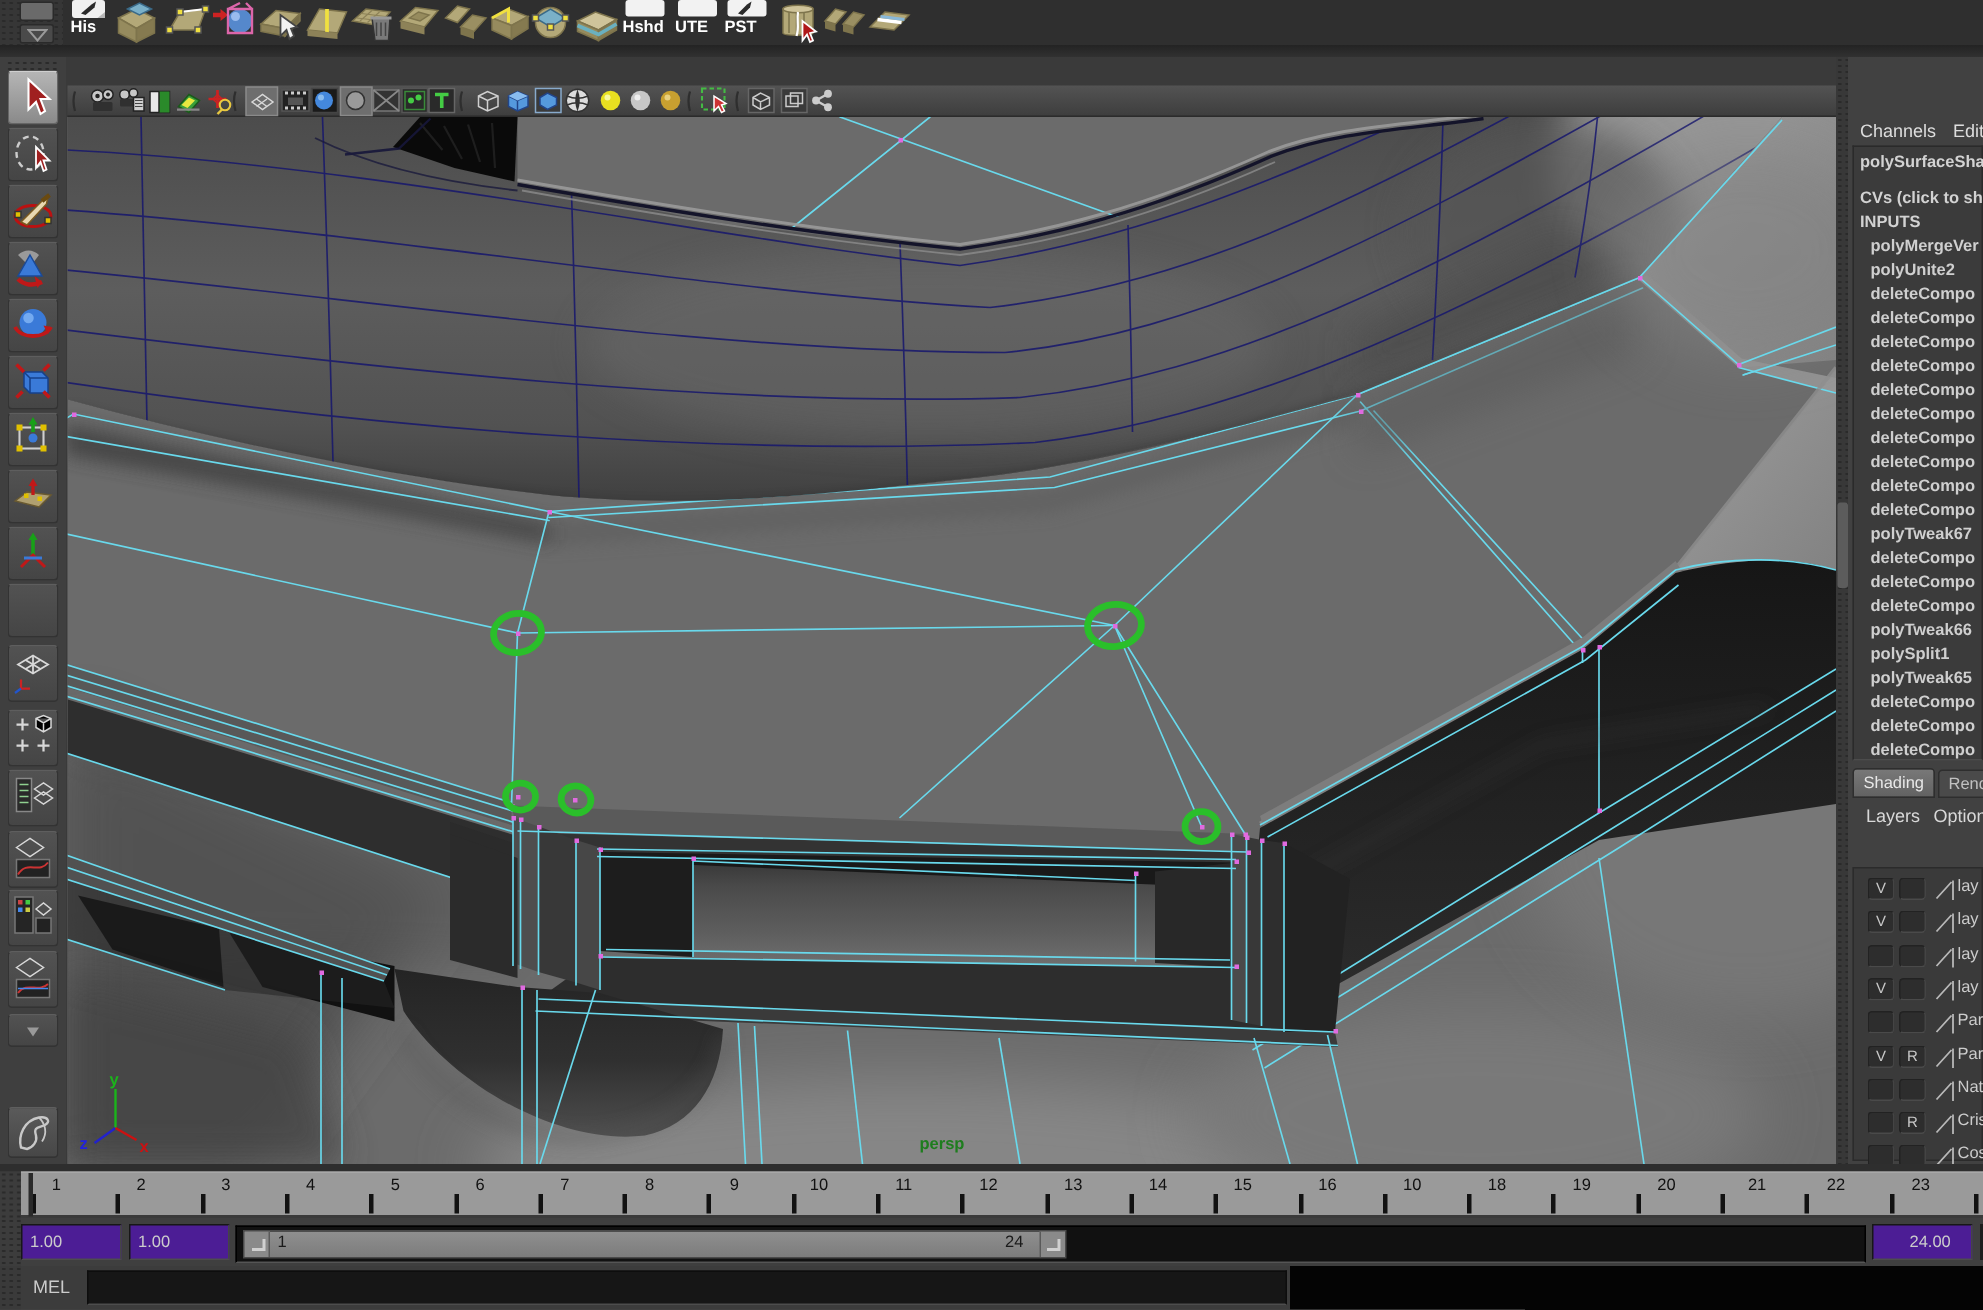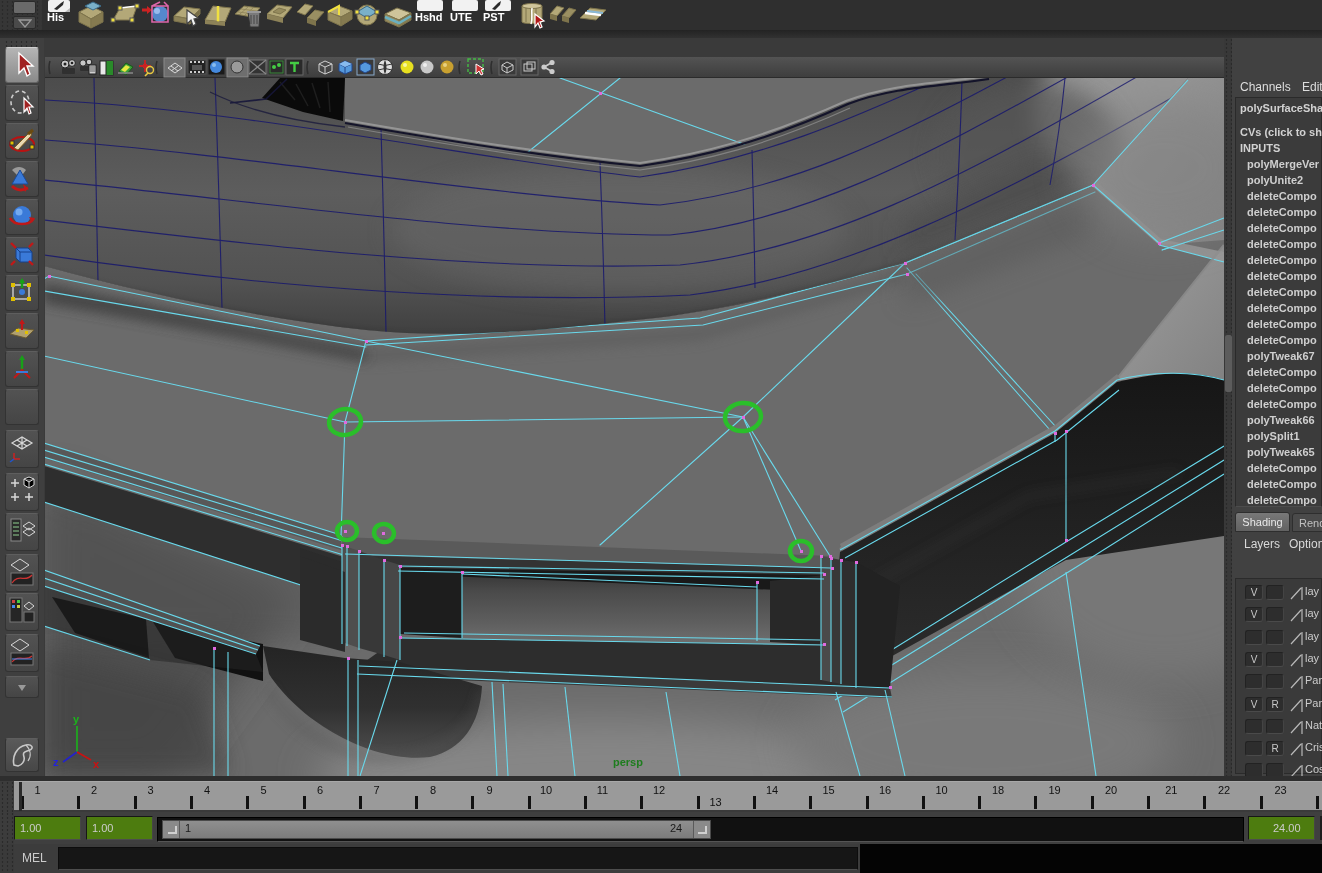--- a/index.html
+++ b/index.html
@@ -813,7 +813,7 @@
         <div class="tnum" style="left:522px;width:20px;text-align:center;">10</div>
         <div class="tnum" style="left:578.5px;width:20px;text-align:center;">11</div>
         <div class="tnum" style="left:635px;width:20px;text-align:center;">12</div>
-        <div class="tnum" style="left:691.5px;width:20px;text-align:center;margin-top:12px;">13</div>
+        <div class="tnum" style="left:691.5px;width:20px;text-align:center;">13</div>
         <div class="tnum" style="left:748px;width:20px;text-align:center;">14</div>
         <div class="tnum" style="left:804.5px;width:20px;text-align:center;">15</div>
         <div class="tnum" style="left:861px;width:20px;text-align:center;">16</div>

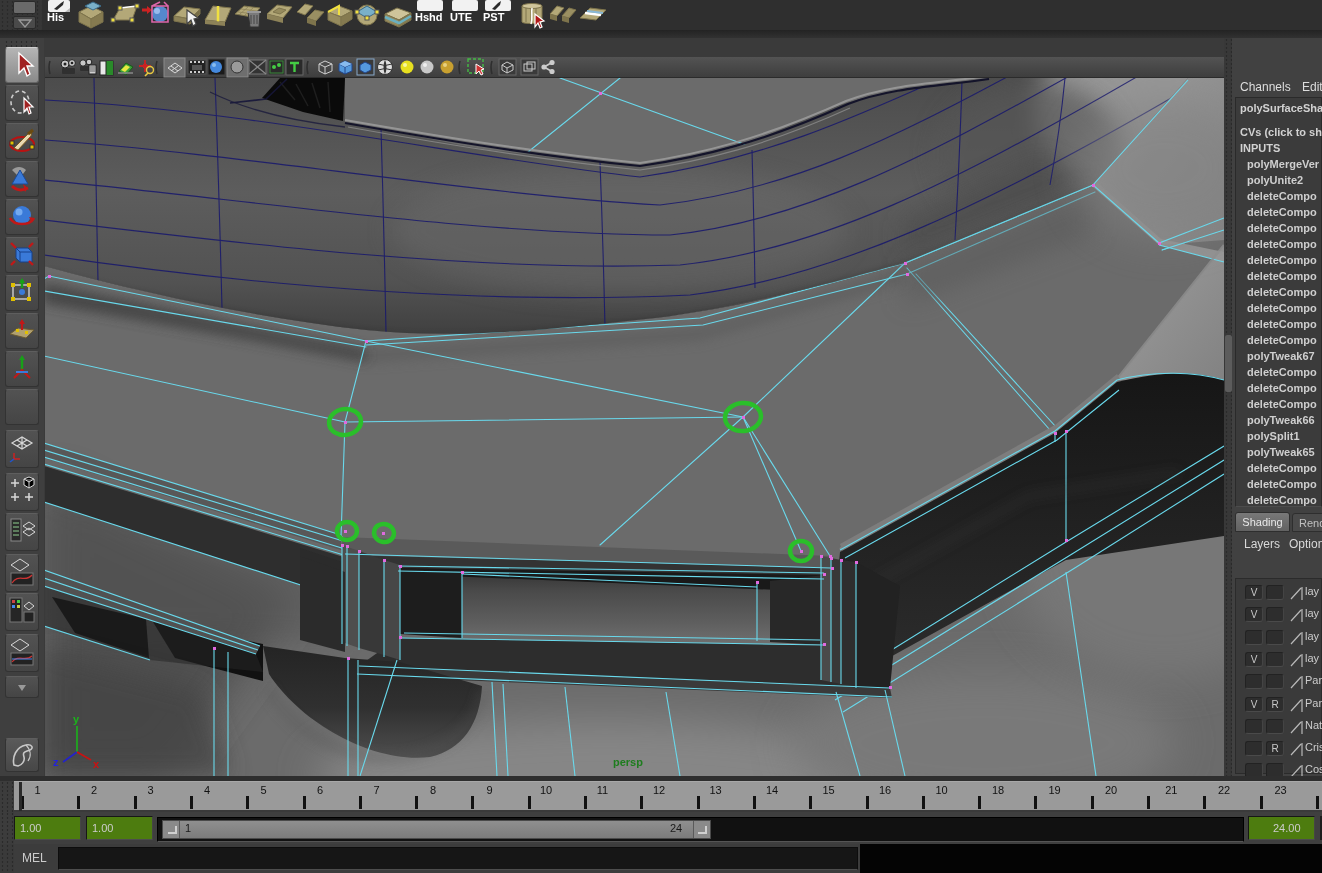--- a/index.html
+++ b/index.html
@@ -18,7 +18,7 @@
 text-align:center;line-height:14px;}
 .tnum{position:absolute;top:2px;color:#111;font-size:11px;}
 .tick{position:absolute;top:14px;width:3px;height:13px;background:#111;}
-.field{position:absolute;background:#4d7c0f;border:1px solid #171717;border-bottom-color:#4d4d4d;
+.field{position:absolute;background:#4c1d95;border:1px solid #171717;border-bottom-color:#4d4d4d;
 border-right-color:#454545;color:#cccccc;font-size:11px;line-height:22px;padding-left:5px;}
 </style></head>
 <body>

